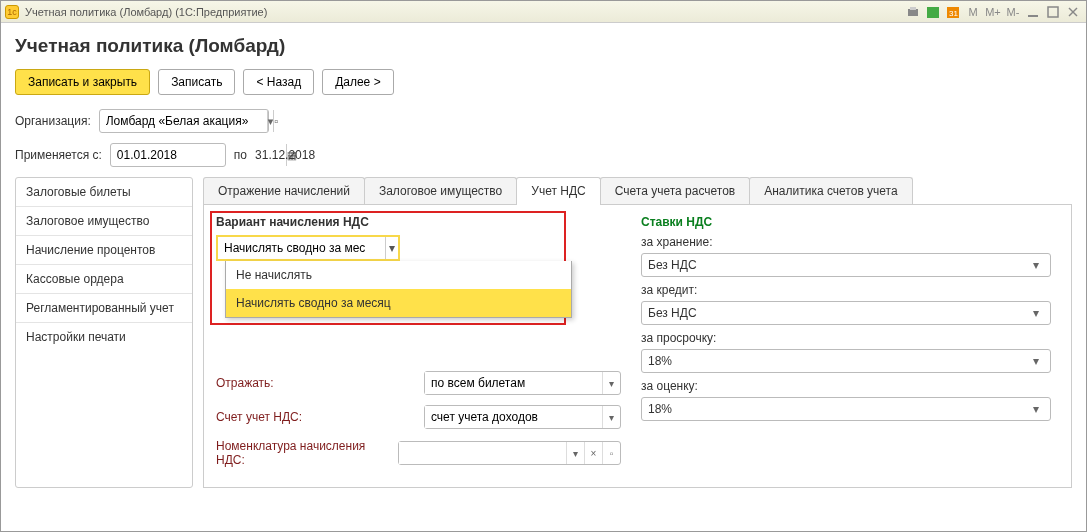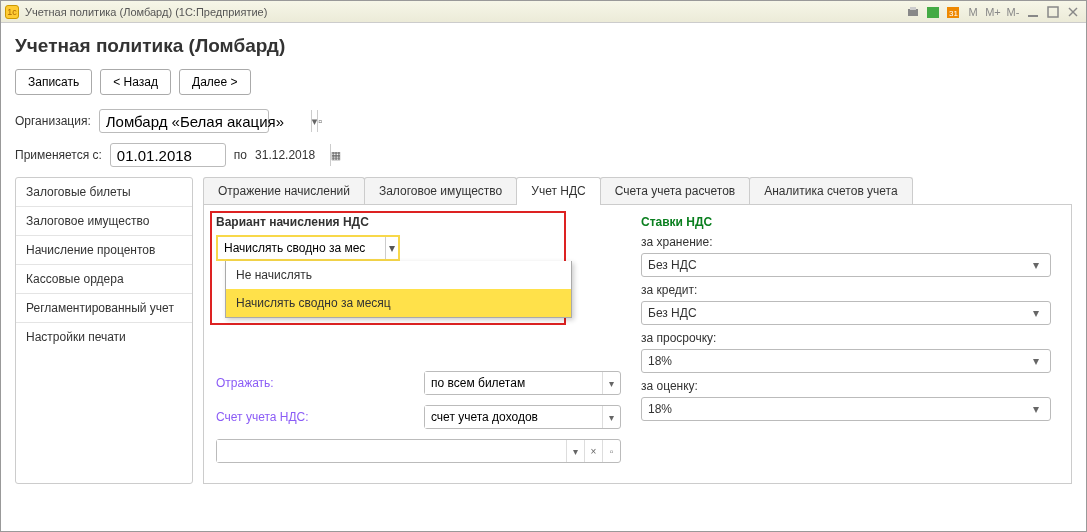--- a/index.html
+++ b/index.html
@@ -344,6 +344,7 @@
     <h1>Учетная политика (Ломбард)</h1>
 
     <div class="toolbar-row">
+      <button class="btn primary">Записать и закрыть</button>
       <button class="btn">Записать</button>
       <button class="btn">&lt; Назад</button>
       <button class="btn">Далее &gt;</button>

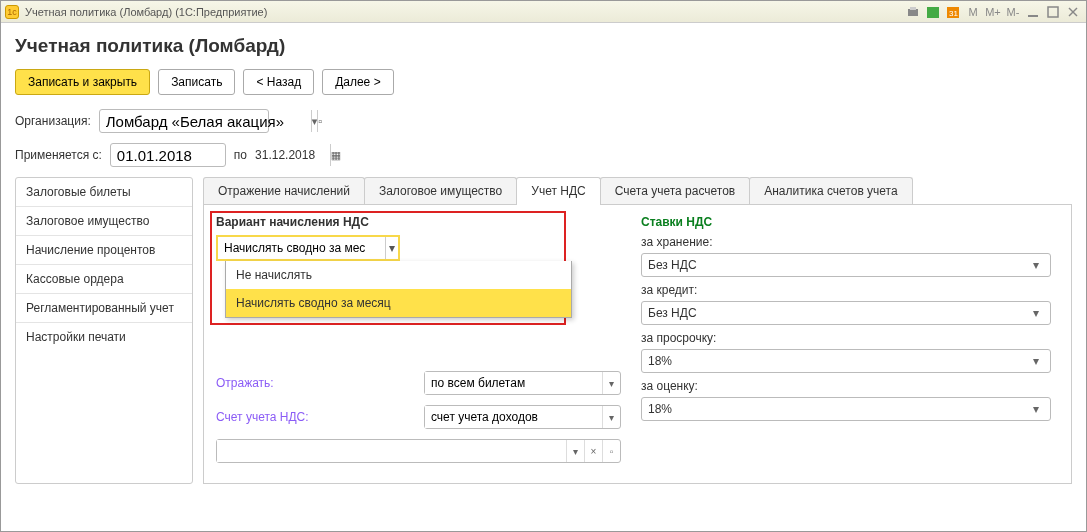--- a/index.html
+++ b/index.html
@@ -94,7 +94,7 @@
   .input-group input {
     border: none;
     padding: 0 6px;
-    font-size: 15px;
+    font-size: 12px;
     outline: none;
     background: transparent;
   }

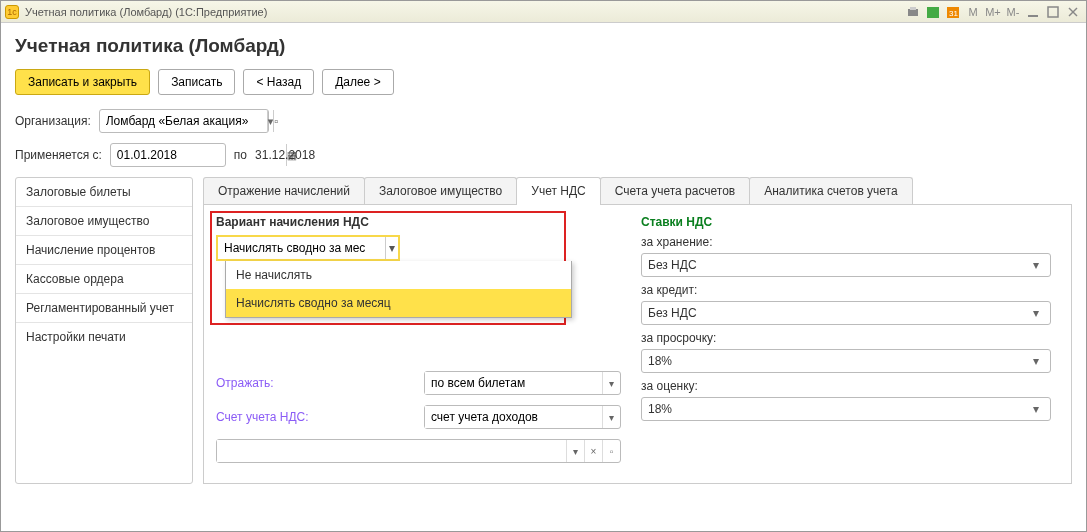--- a/index.html
+++ b/index.html
@@ -234,7 +234,7 @@
   }
   .field-row > label {
     width: 200px;
-    color: #8b5cf6;
+    color: #7f1d1d;
   }
   .sel-group {
     flex: 1;

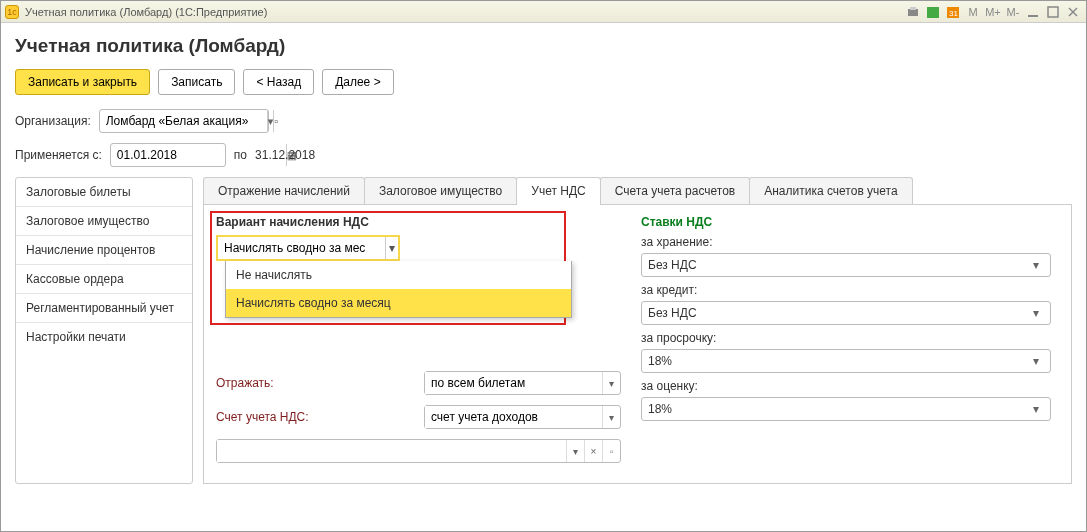--- a/index.html
+++ b/index.html
@@ -418,7 +418,7 @@
             </div>
 
             <div class="field-row">
-              <label>Счет учета НДС:</label>
+              <label>Счет учет НДС:</label>
               <div class="sel-group">
                 <input value="счет учета доходов" style="">
                 <div class="sg-btn">▾</div>

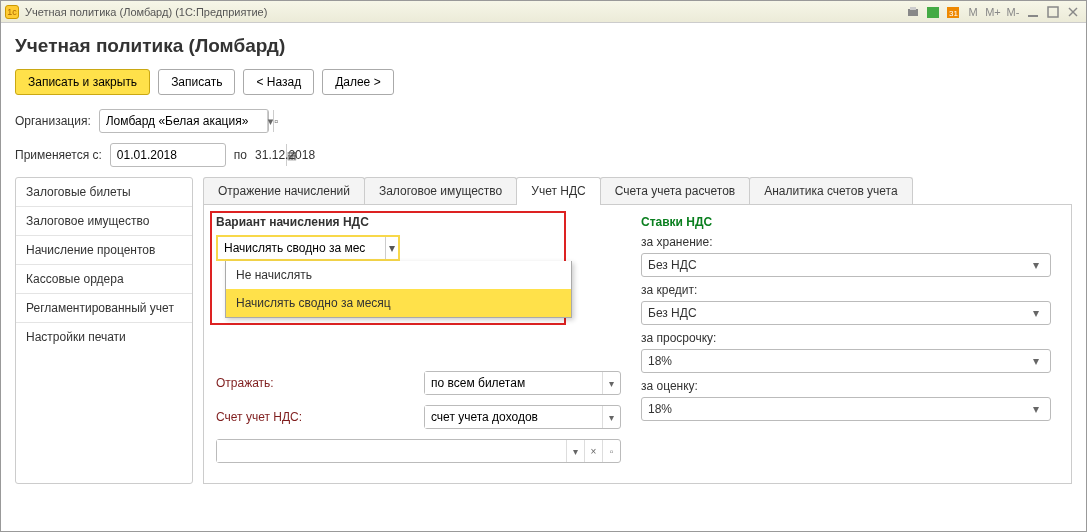--- a/index.html
+++ b/index.html
@@ -426,6 +426,7 @@
             </div>
 
             <div class="field-row">
+              <label>Номенклатура начисления НДС:</label>
               <div class="sel-group">
                 <input value="" style="">
                 <div class="sg-btn">▾</div>

